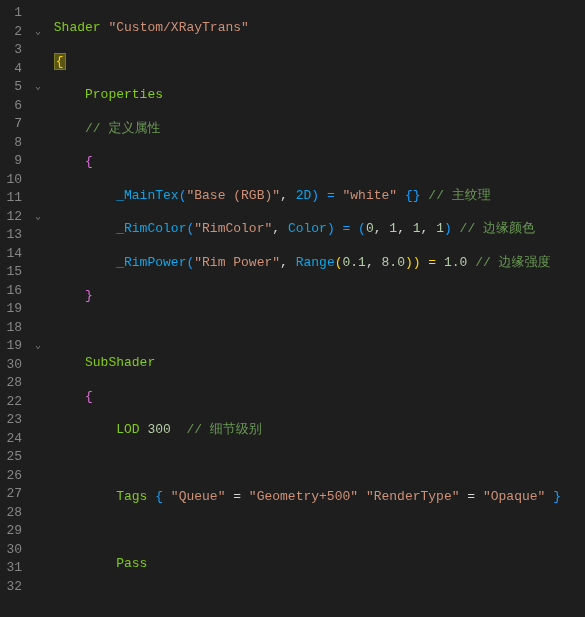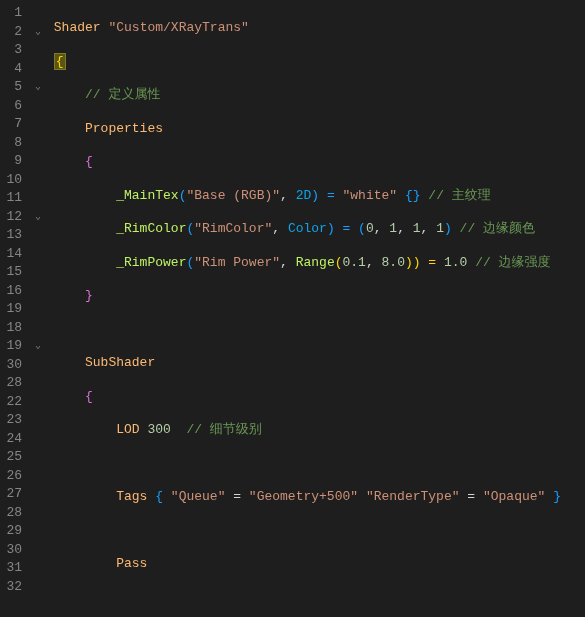--- a/index.html
+++ b/index.html
@@ -11,7 +11,7 @@
 .fold-col div{height:18.5px;line-height:18.5px;text-align:center;font-size:10px}
 .code{flex:1;padding:4px 0;white-space:pre;overflow:hidden}
 .line{height:18.5px;line-height:18.5px}
-.c-key{color:#fdba74}
+.c-key{color:#84cc16}
 .c-str{color:#ce9178}
 .c-num{color:#b5cea8}
 .c-func{color:#bef264}

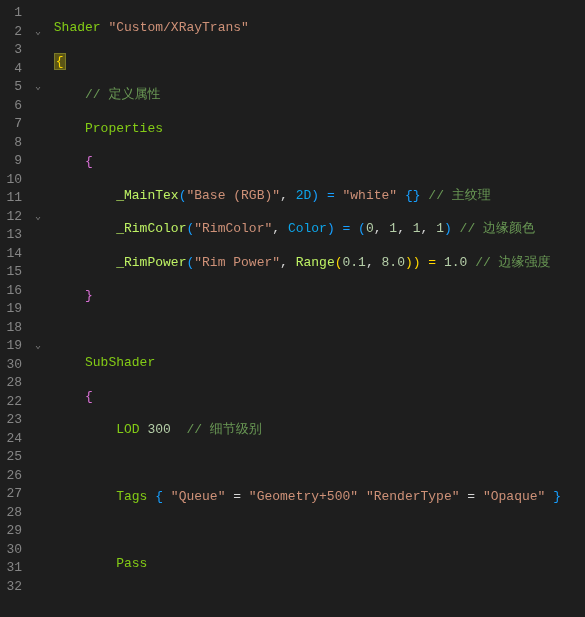--- a/index.html
+++ b/index.html
@@ -97,8 +97,8 @@
 <div class="code">
 <div class="line"> <span class="c-key">Shader</span> <span class="c-str">"Custom/XRayTrans"</span></div>
 <div class="line"> <span class="c-yellow hl">{</span></div>
+<div class="line">     <span class="c-key">Properties</span></div>
 <div class="line">     <span class="c-cmt">// 定义属性</span></div>
-<div class="line">     <span class="c-key">Properties</span></div>
 <div class="line">     <span class="c-purple">{</span></div>
 <div class="line">         <span class="c-func">_MainTex</span><span class="c-blue">(</span><span class="c-str">"Base (RGB)"</span><span>, </span><span class="c-text">2D</span><span class="c-blue">) = </span><span class="c-str">"white"</span><span class="c-blue"> {} </span><span class="c-cmt">// 主纹理</span></div>
 <div class="line">         <span class="c-func">_RimColor</span><span class="c-blue">(</span><span class="c-str">"RimColor"</span><span>, </span><span class="c-text">Color</span><span class="c-blue">) = (</span><span class="c-num">0</span><span>, </span><span class="c-num">1</span><span>, </span><span class="c-num">1</span><span>, </span><span class="c-num">1</span><span class="c-blue">) </span><span class="c-cmt">// 边缘颜色</span></div>

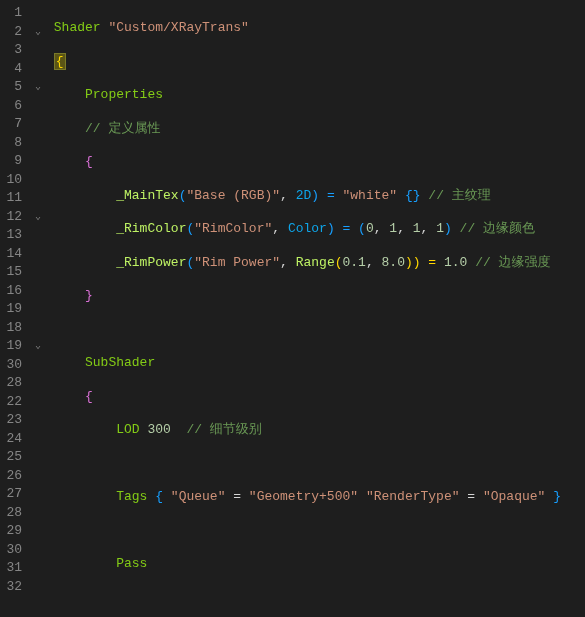--- a/index.html
+++ b/index.html
@@ -14,7 +14,7 @@
 .c-key{color:#84cc16}
 .c-str{color:#ce9178}
 .c-num{color:#b5cea8}
-.c-func{color:#bef264}
+.c-func{color:#0ea5e9}
 .c-cmt{color:#6a9955}
 .c-text{color:#0ea5e9}
 .c-yellow{color:#ffd700}

